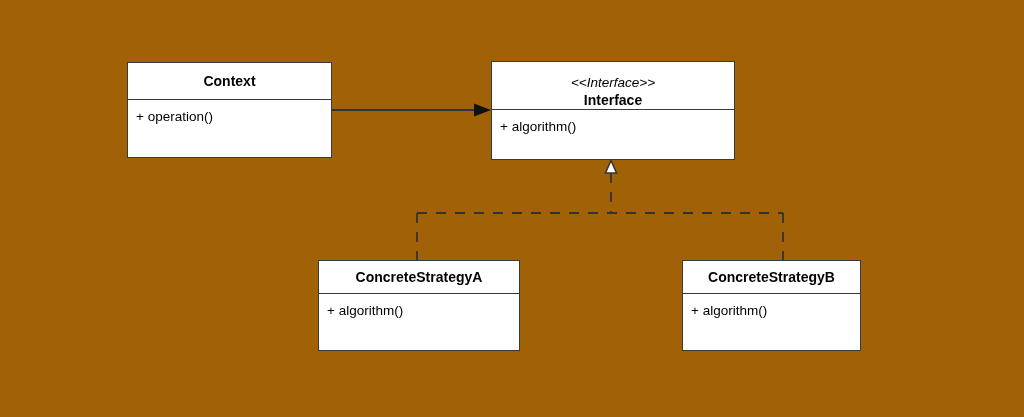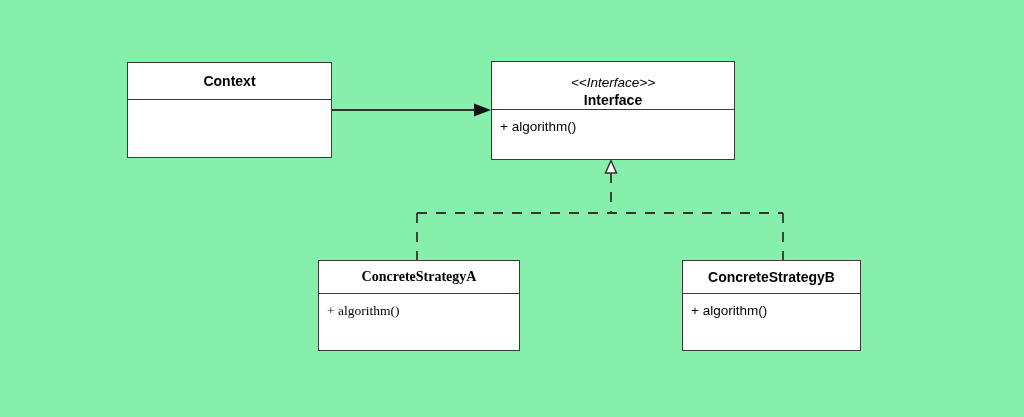--- a/index.html
+++ b/index.html
@@ -16,7 +16,7 @@
     position: relative;
     width: 1024px;
     height: 417px;
-    background: #86efac;
+    background: #a16207;
     overflow: hidden;
   }
   #edges {

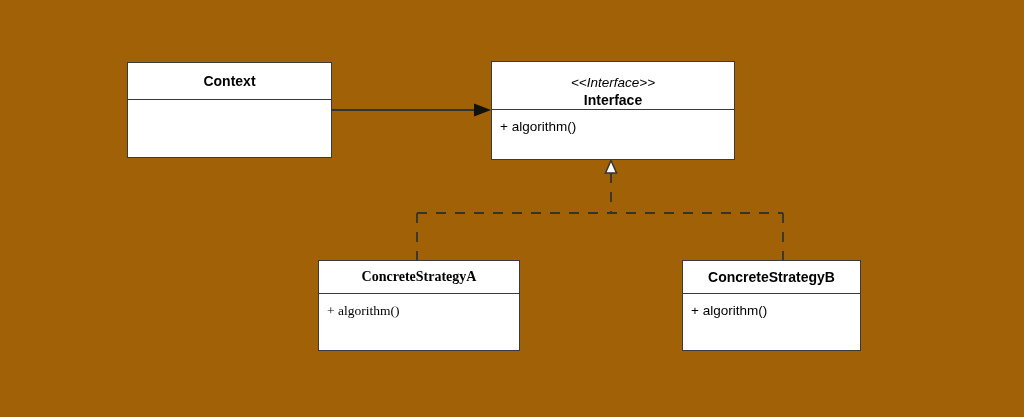--- a/index.html
+++ b/index.html
@@ -102,6 +102,9 @@
     <div class="class-header" style="height:37px;">
       <div class="class-name">Context</div>
     </div>
+    <div class="class-body">
+      <div class="member">+ operation()</div>
+    </div>
   </div>
 
   <div class="uml-class" style="left:491px; top:61px; width:244px; height:99px;">

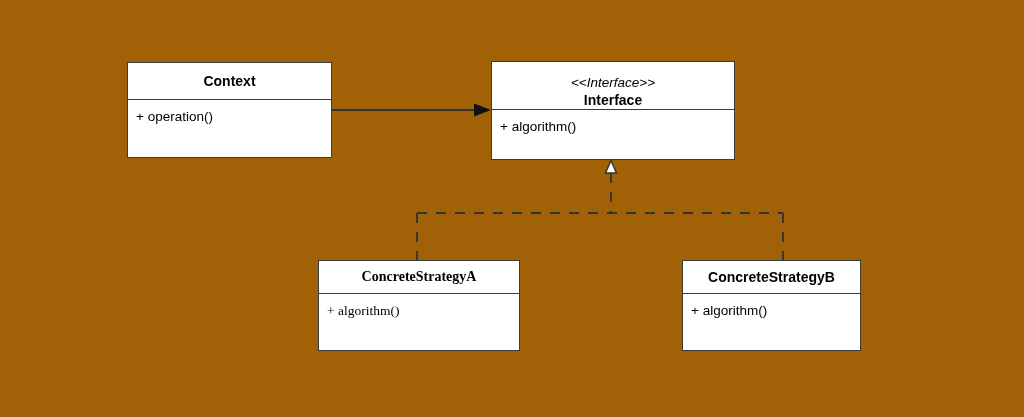--- a/index.html
+++ b/index.html
@@ -117,7 +117,7 @@
     </div>
   </div>
 
-  <div class="uml-class" style="left:318px; top:260px; width:202px; height:91px;font-family:Liberation Serif, serif;">
+  <div class="uml-class" style="left:318px; top:260px; width:202px; height:91px;">
     <div class="class-header" style="height:33px;">
       <div class="class-name">ConcreteStrategyA</div>
     </div>

